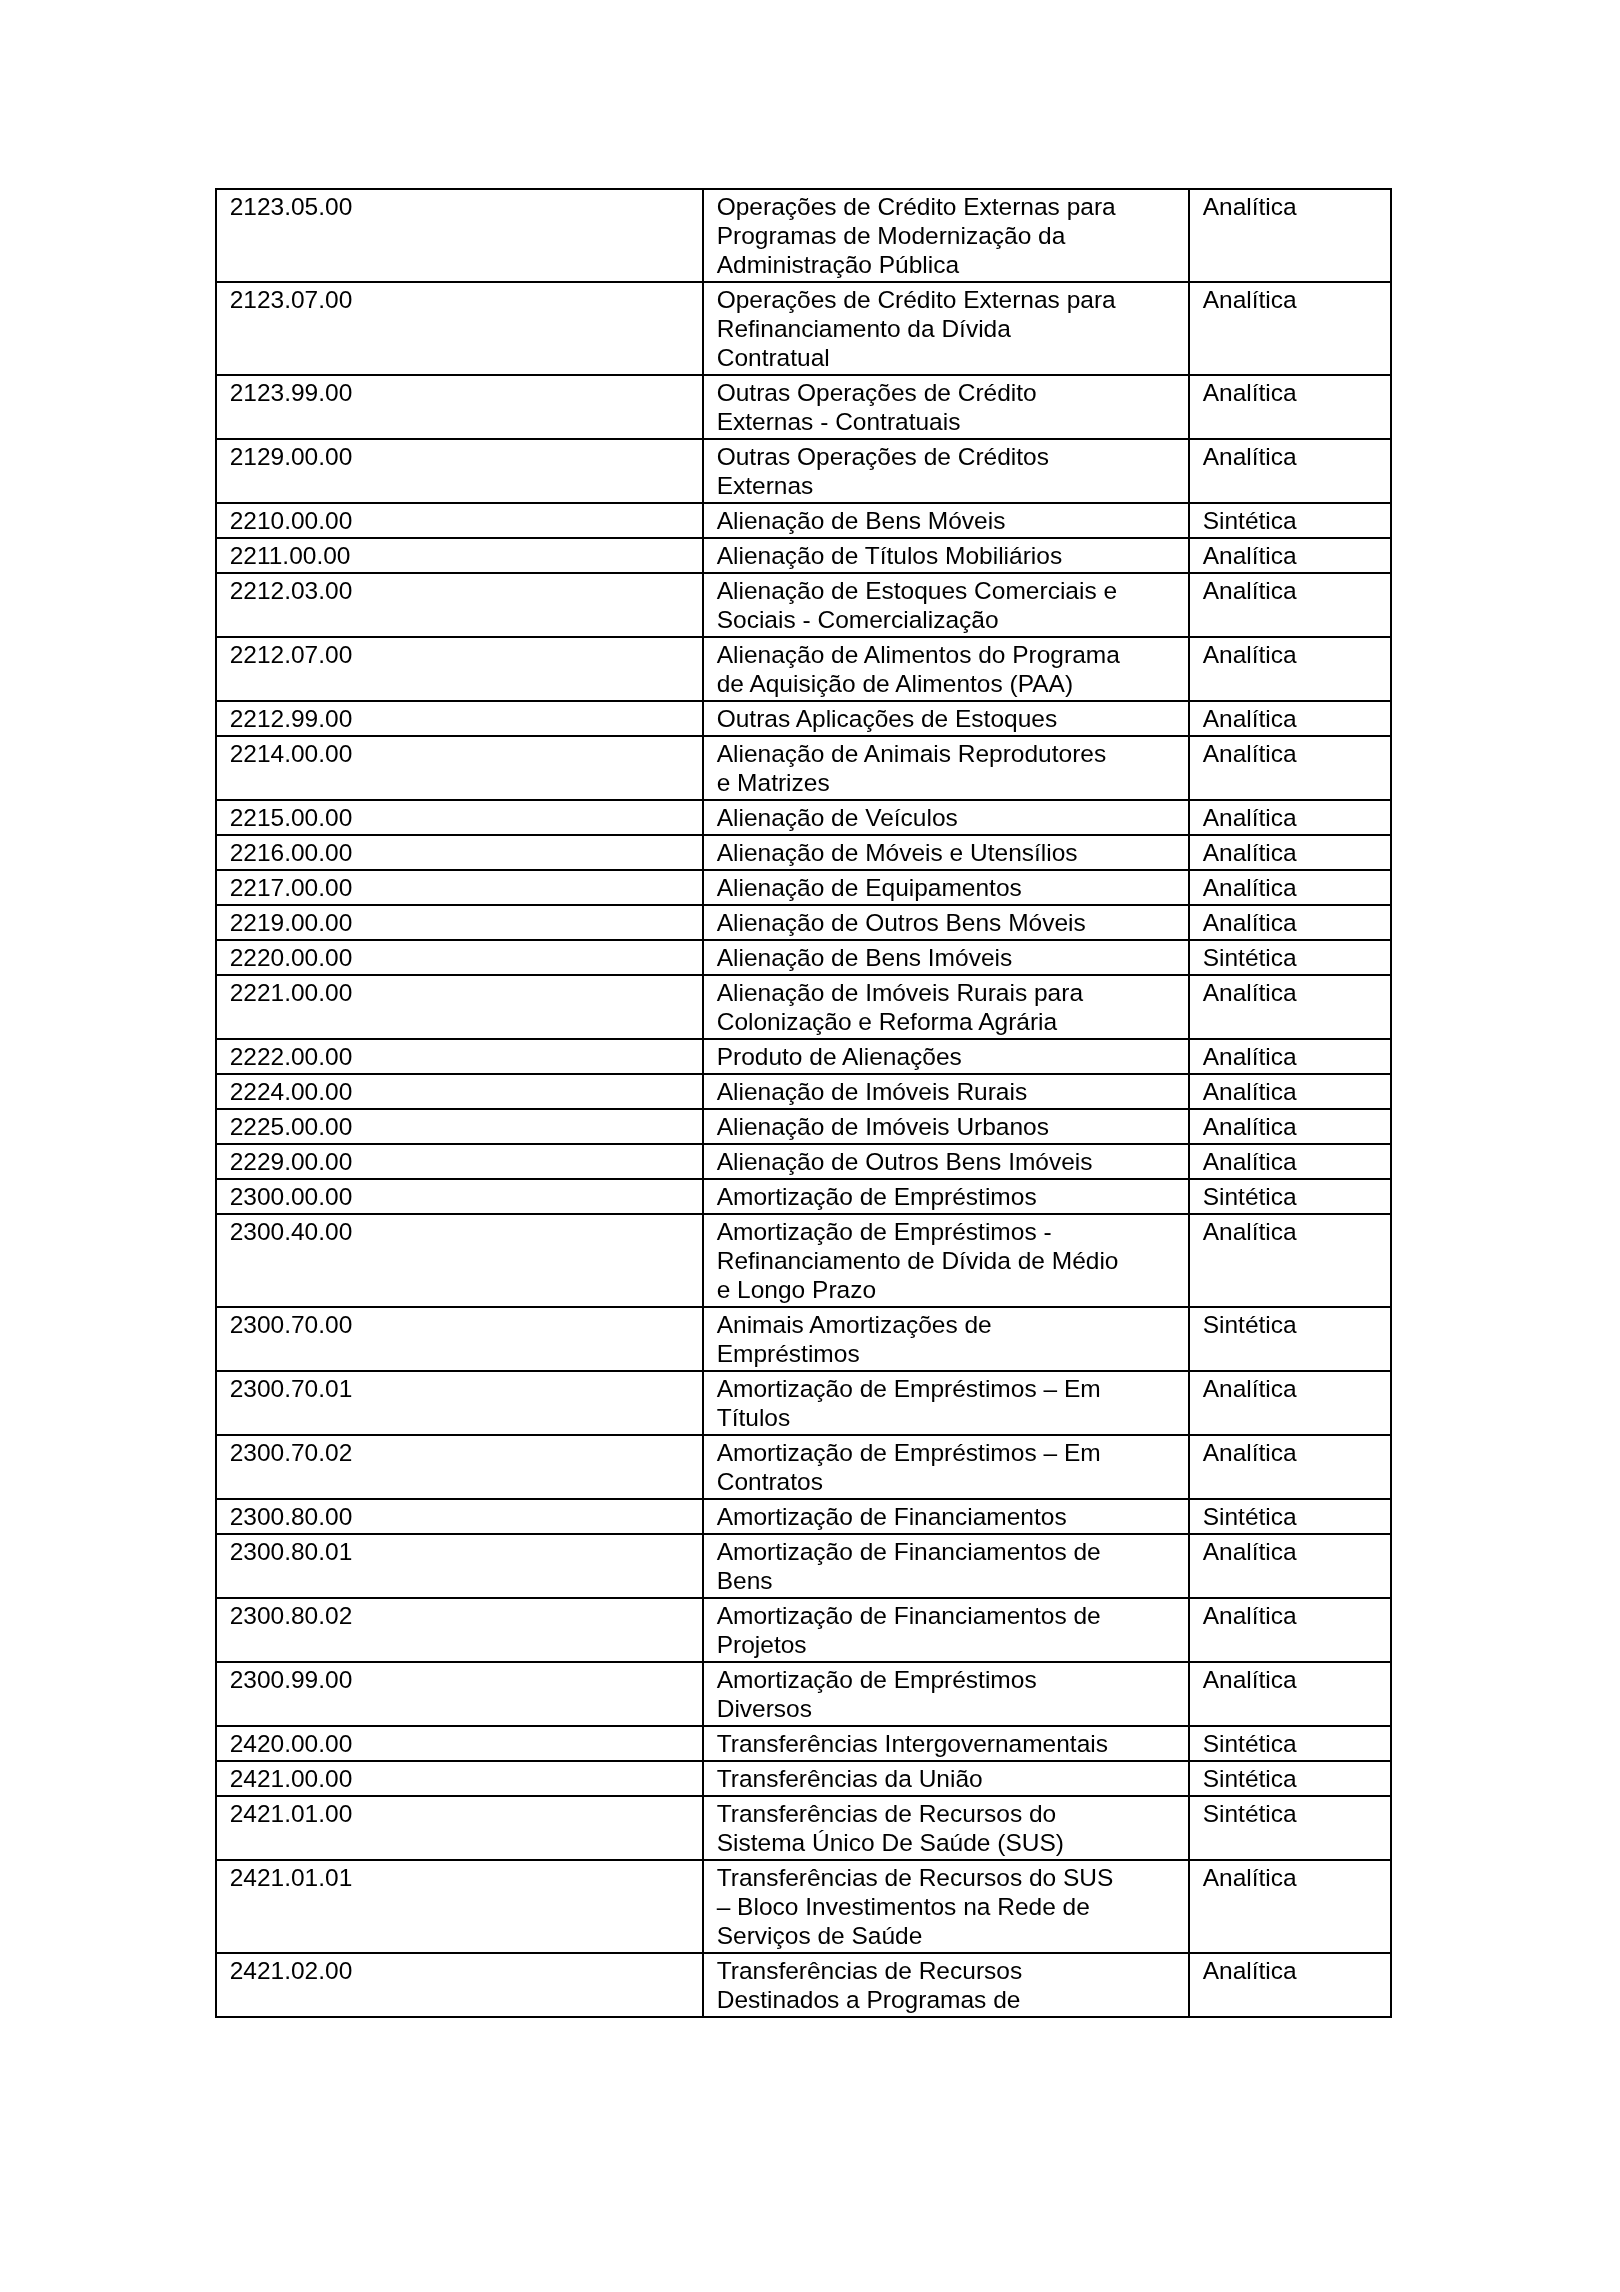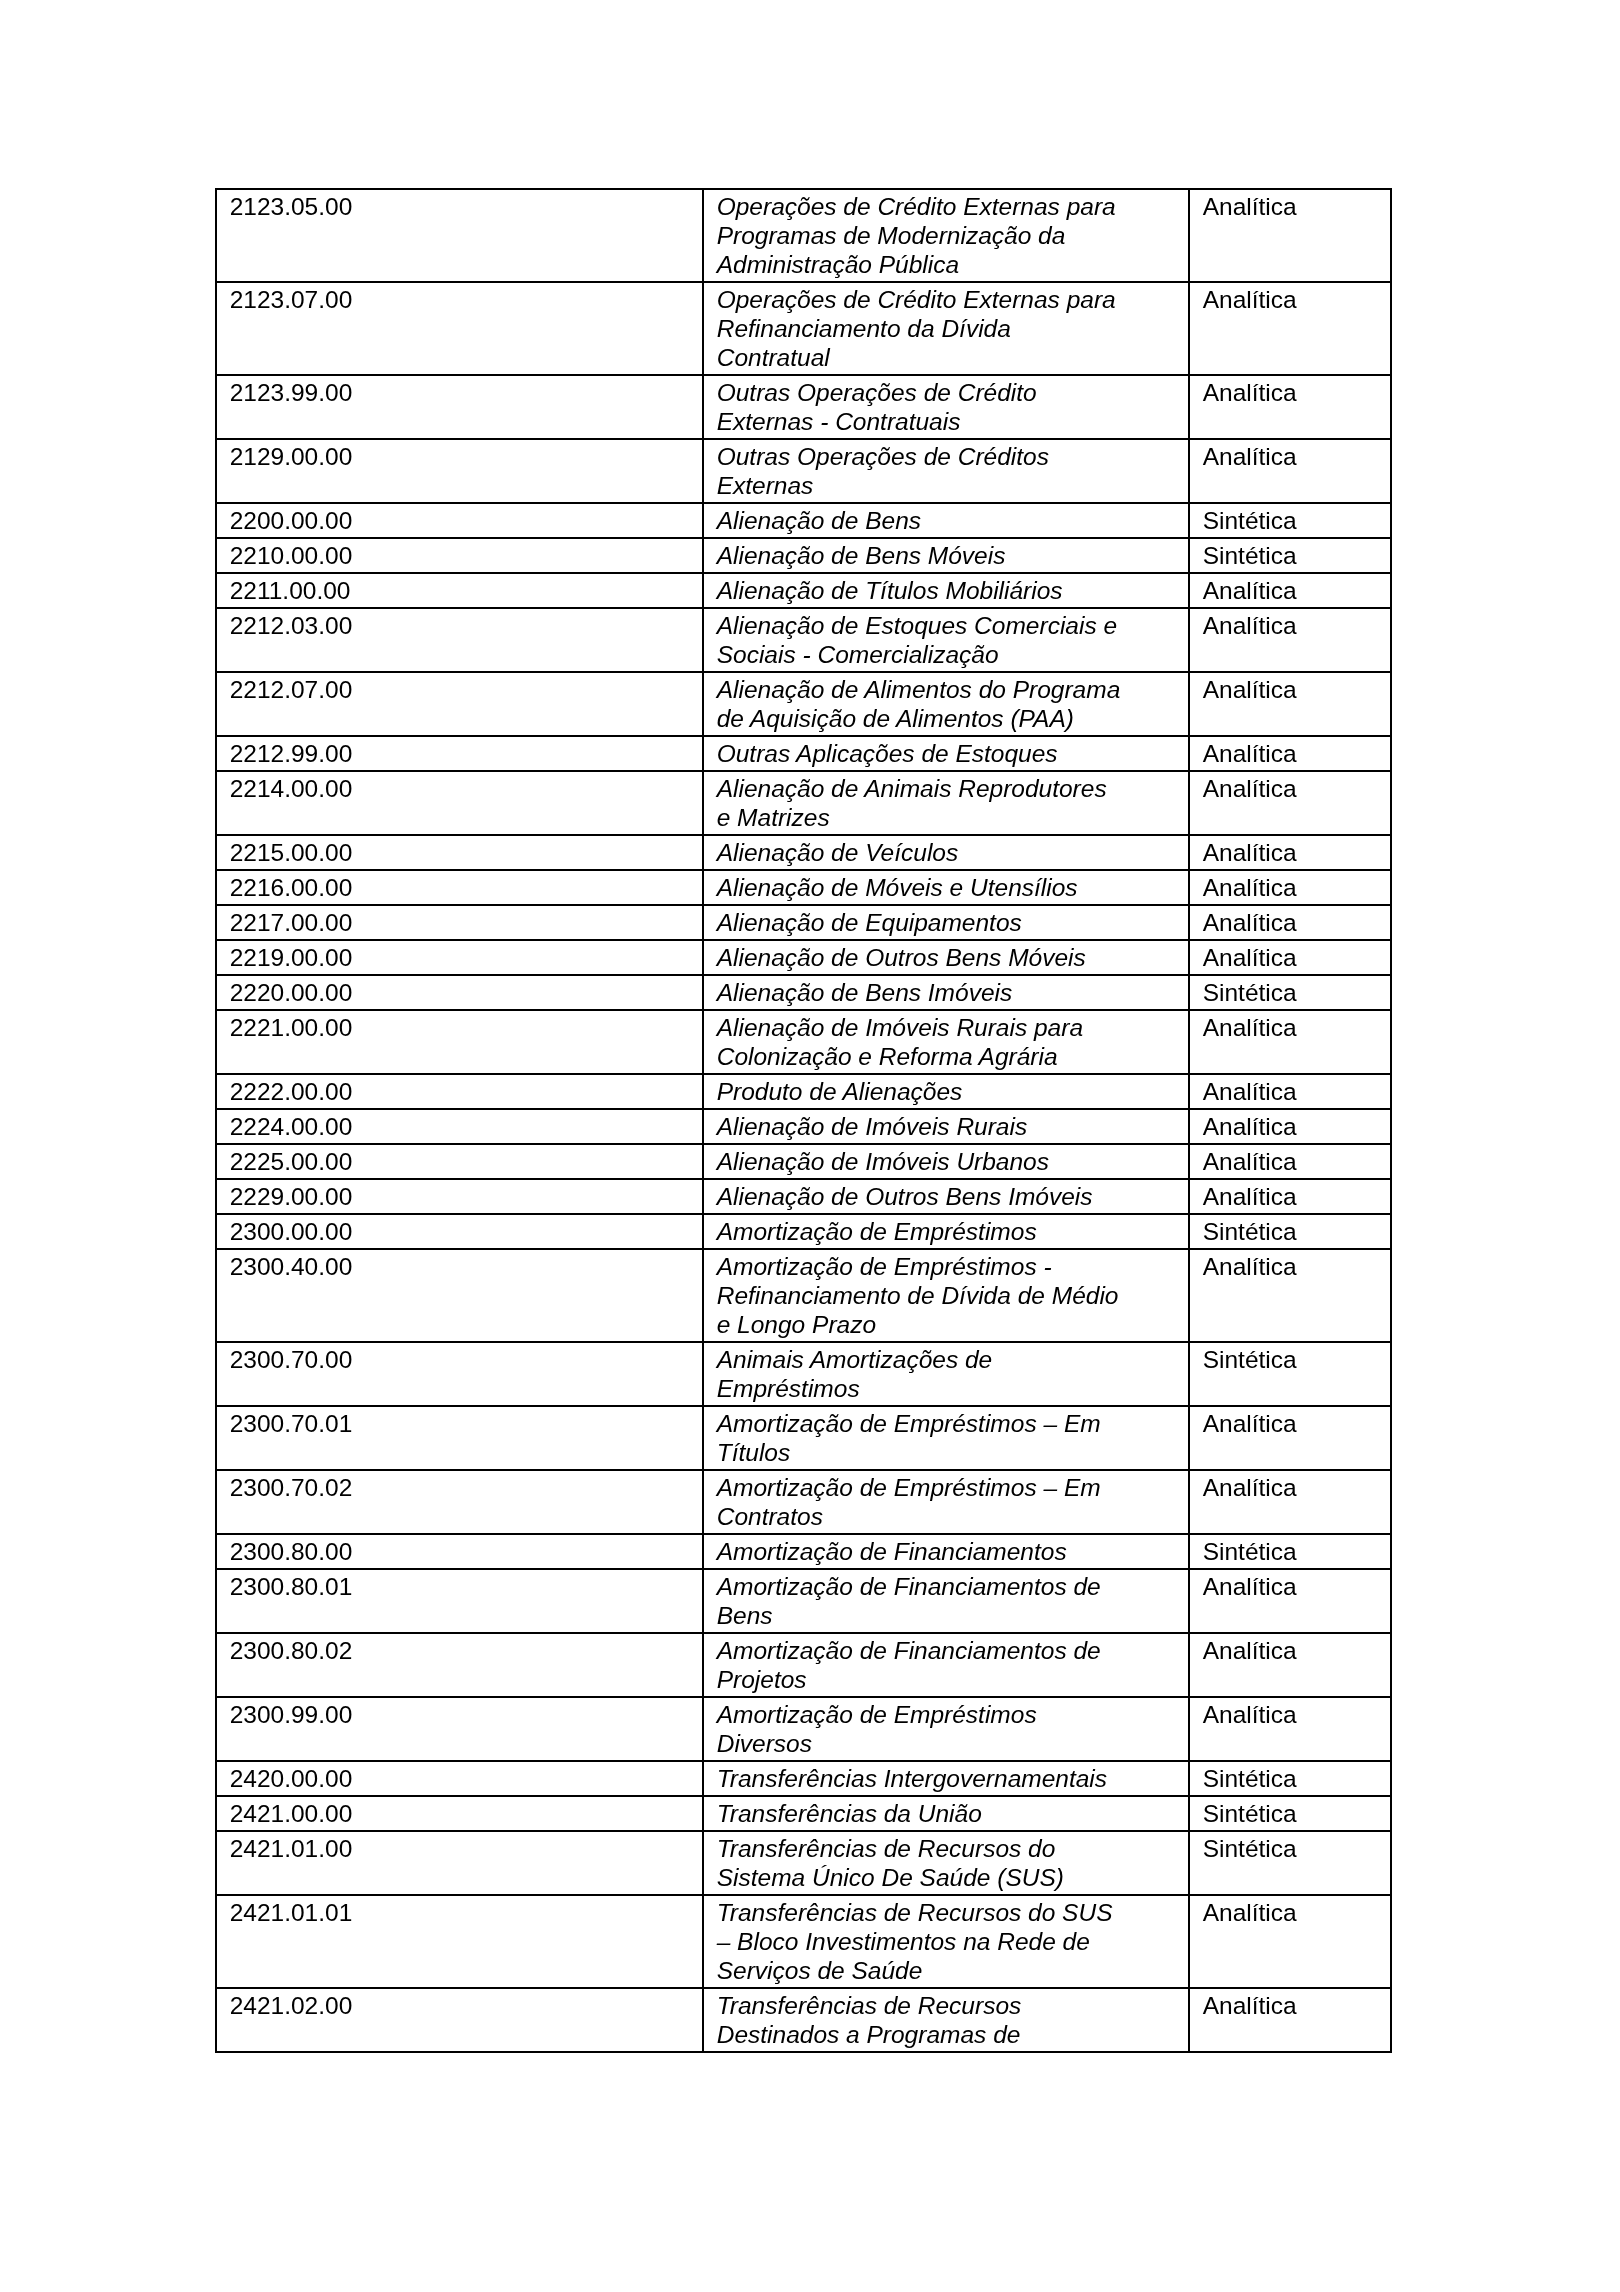--- a/index.html
+++ b/index.html
@@ -35,7 +35,7 @@
     overflow: hidden;
   }
   td.col-code  { width: 487px; }
-  td.col-desc  { width: 486px; white-space: pre-line; font-style: italic; }
+  td.col-desc  { width: 486px; white-space: pre-line; }
   td.col-type  { width: 202px; margin-top: 29px; }
 </style>
 </head>

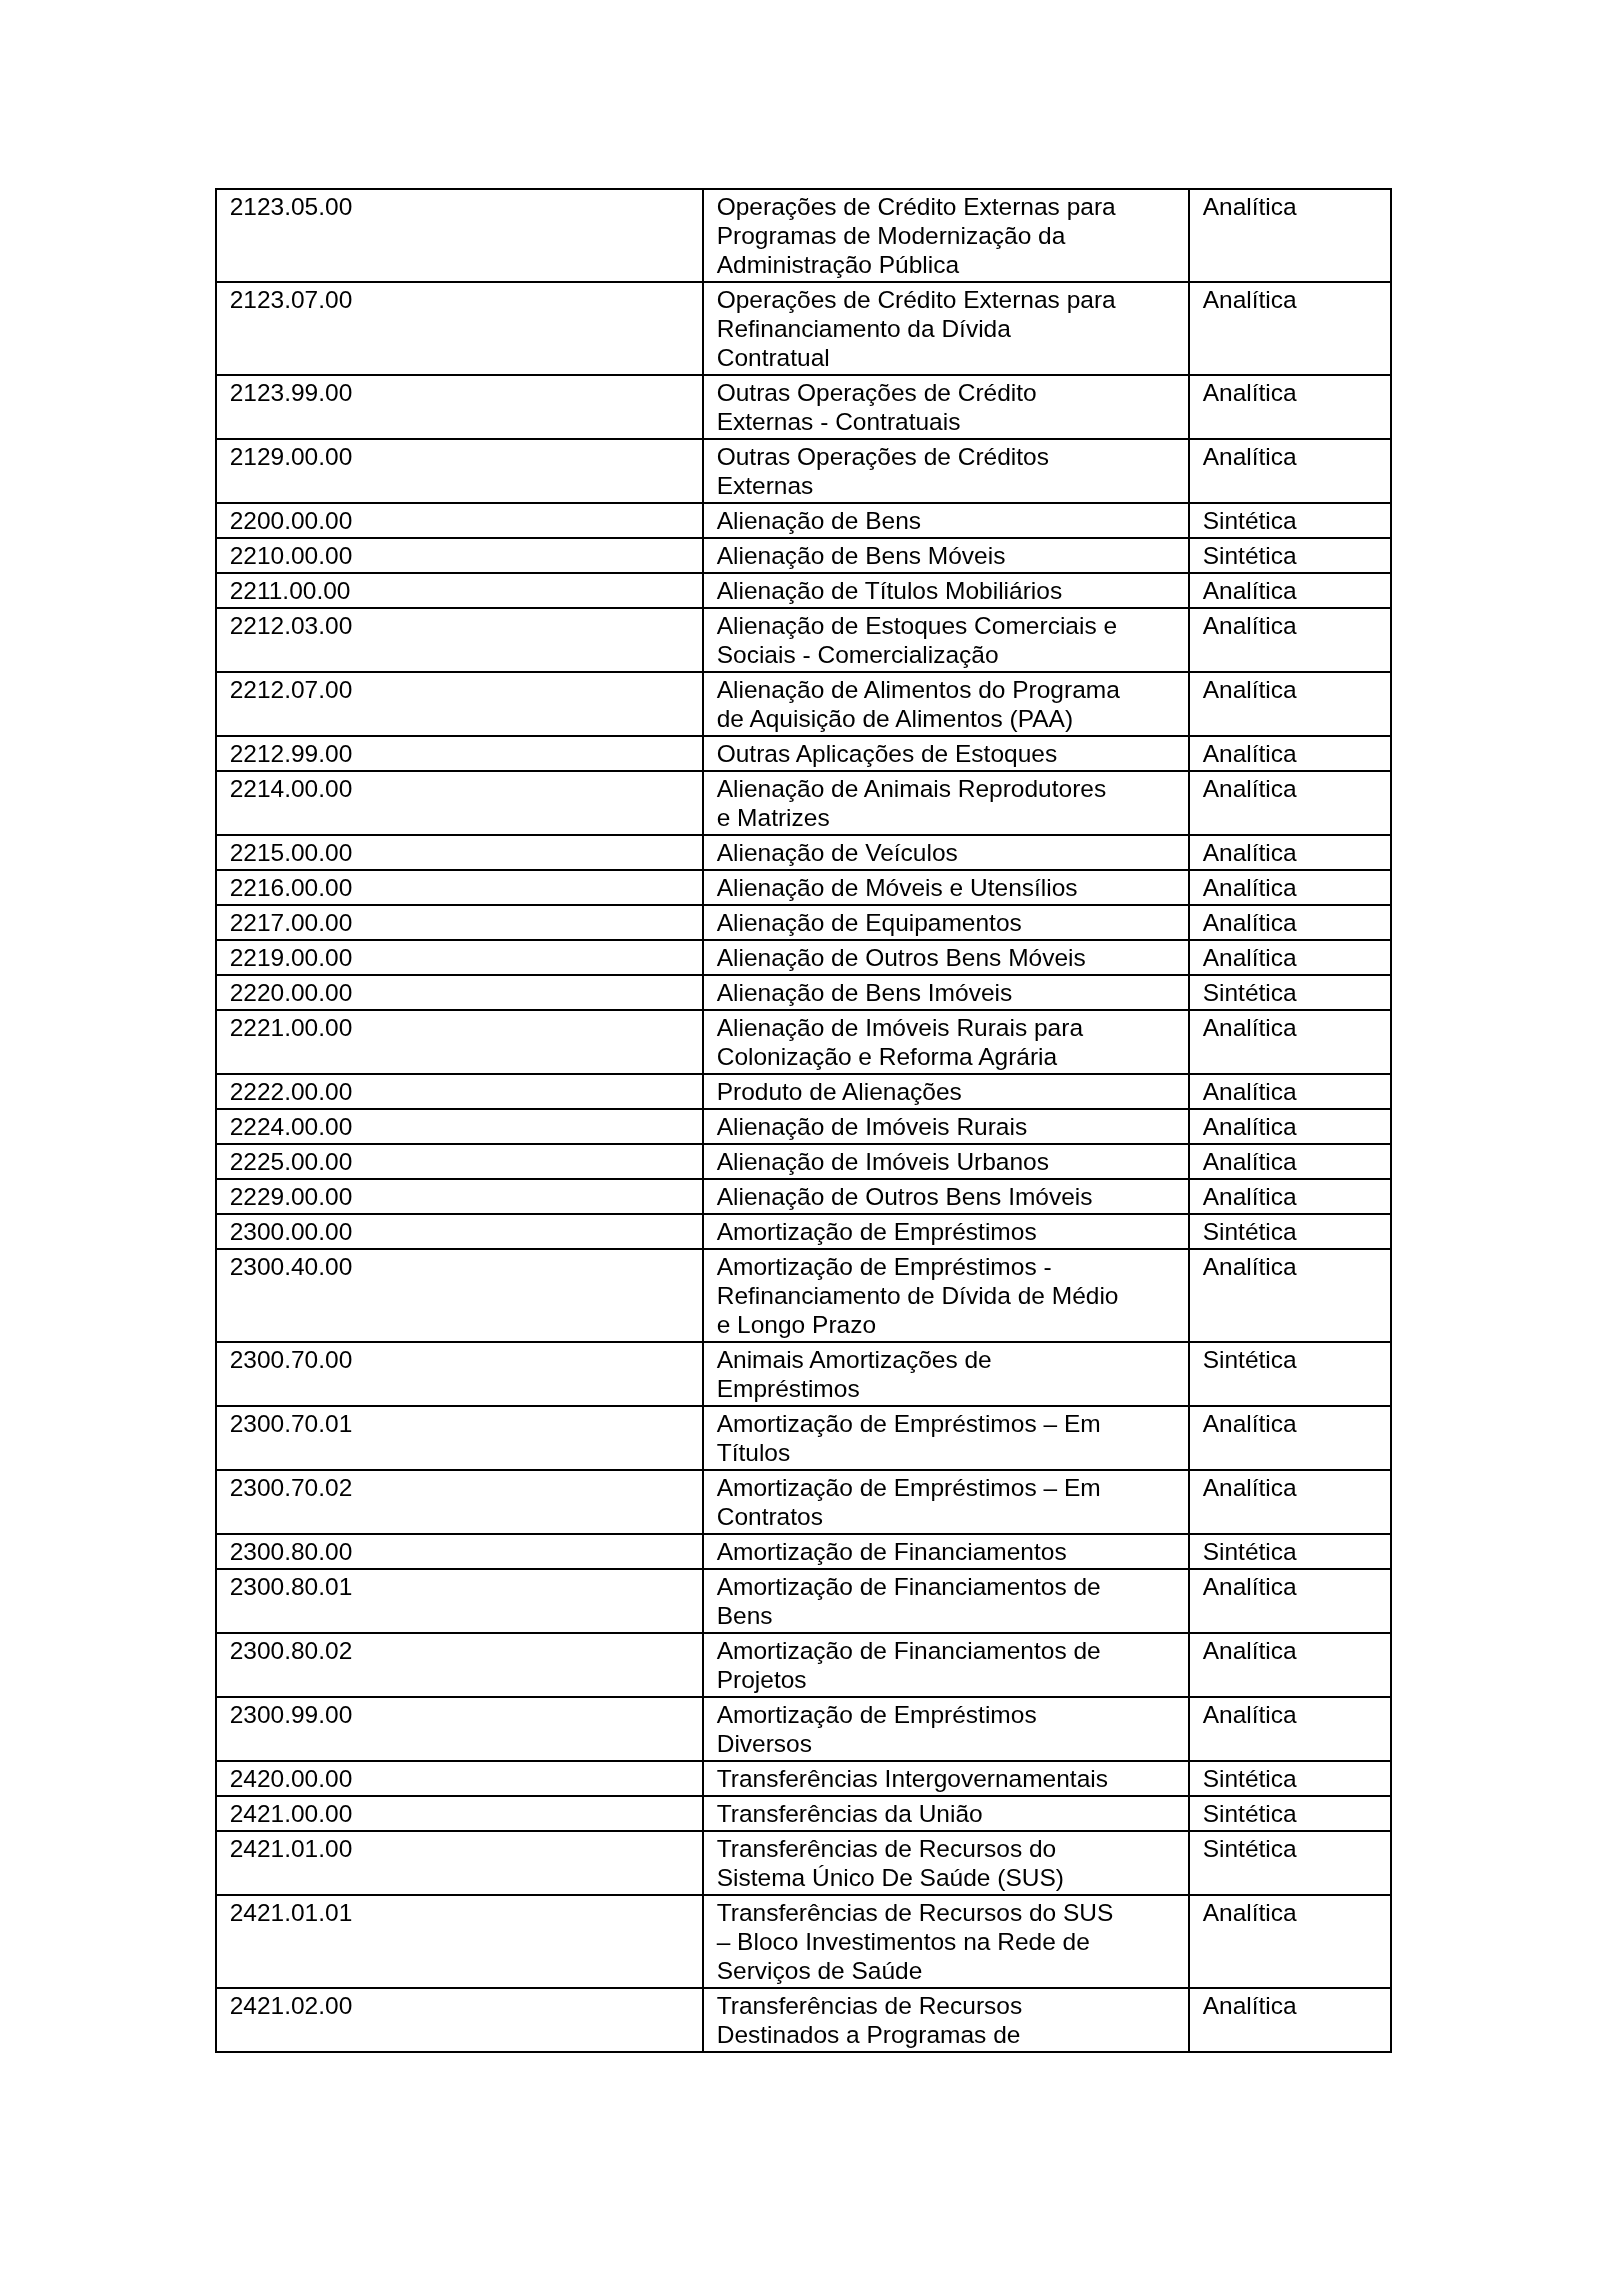--- a/index.html
+++ b/index.html
@@ -79,11 +79,6 @@
     <td class="col-type">Analítica</td>
   </tr>
 
-  <tr>
-    <td class="col-code">2200.00.00</td>
-    <td class="col-desc">Alienação de Bens</td>
-    <td class="col-type">Sintética</td>
-  </tr>
 
   <tr>
     <td class="col-code">2210.00.00</td>

